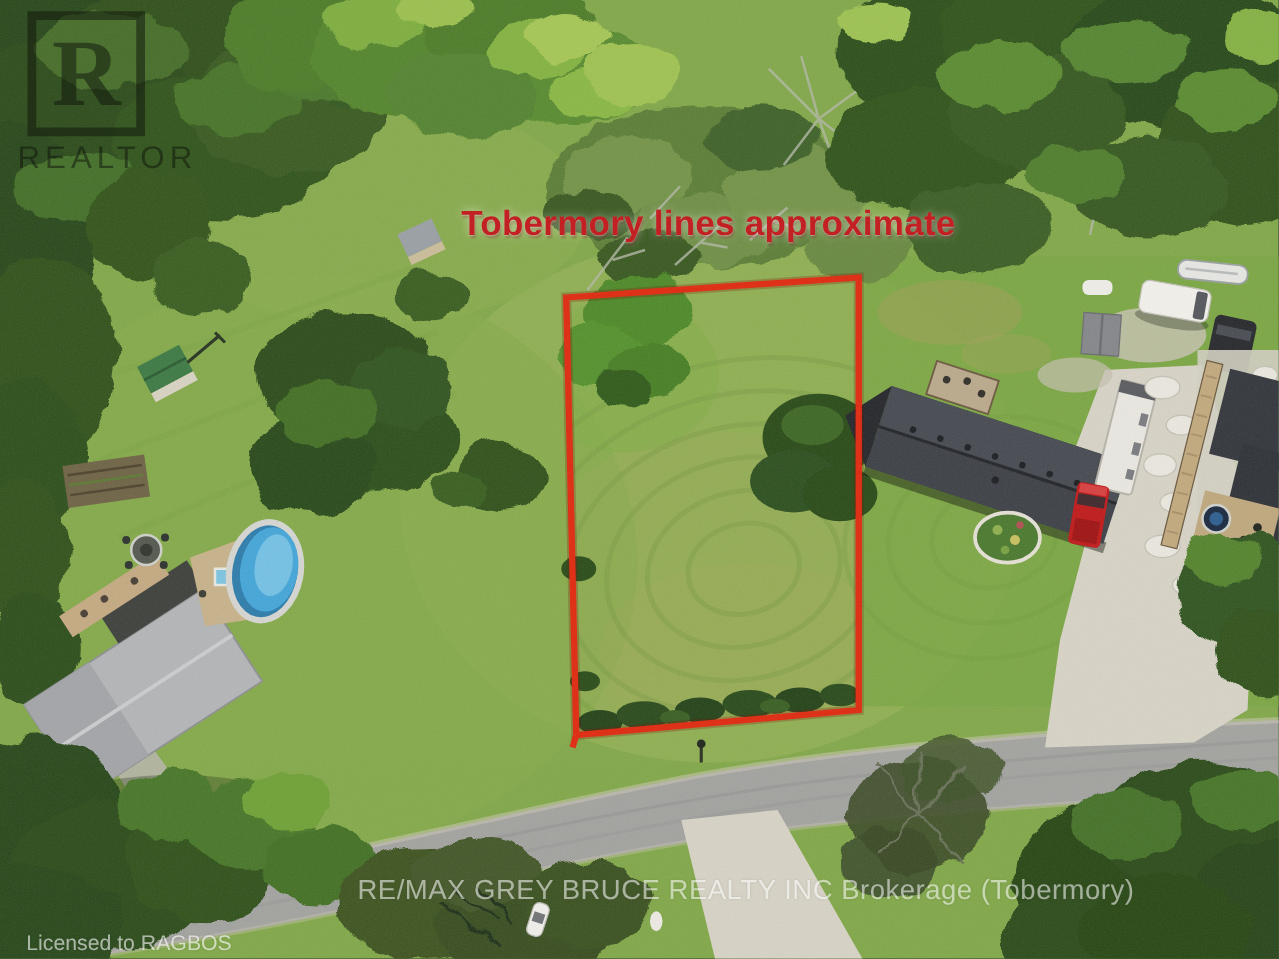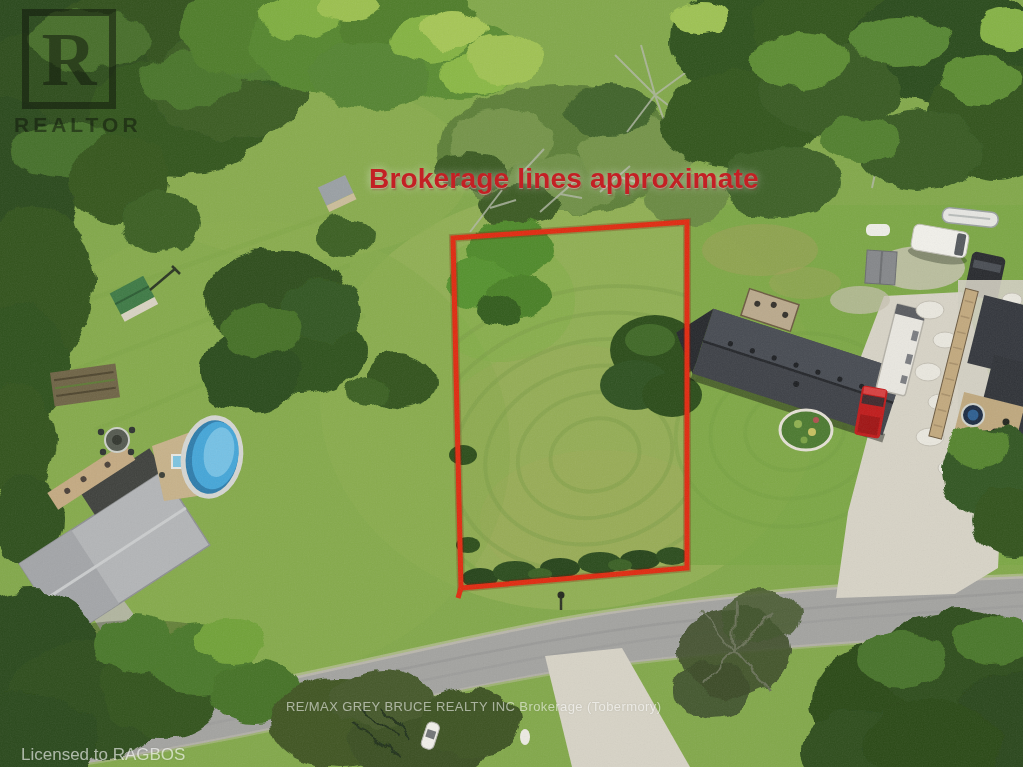--- a/index.html
+++ b/index.html
@@ -22,7 +22,7 @@
     font-size:76px;line-height:80px;
   }
   .realtor-label{
-    margin-top:5px;font-size:21px;font-weight:bold;letter-spacing:4px;
+    margin-top:5px;font-size:25px;font-weight:normal;letter-spacing:4px;
   }
   .boundary-note{
     position:absolute;left:369px;top:163px;

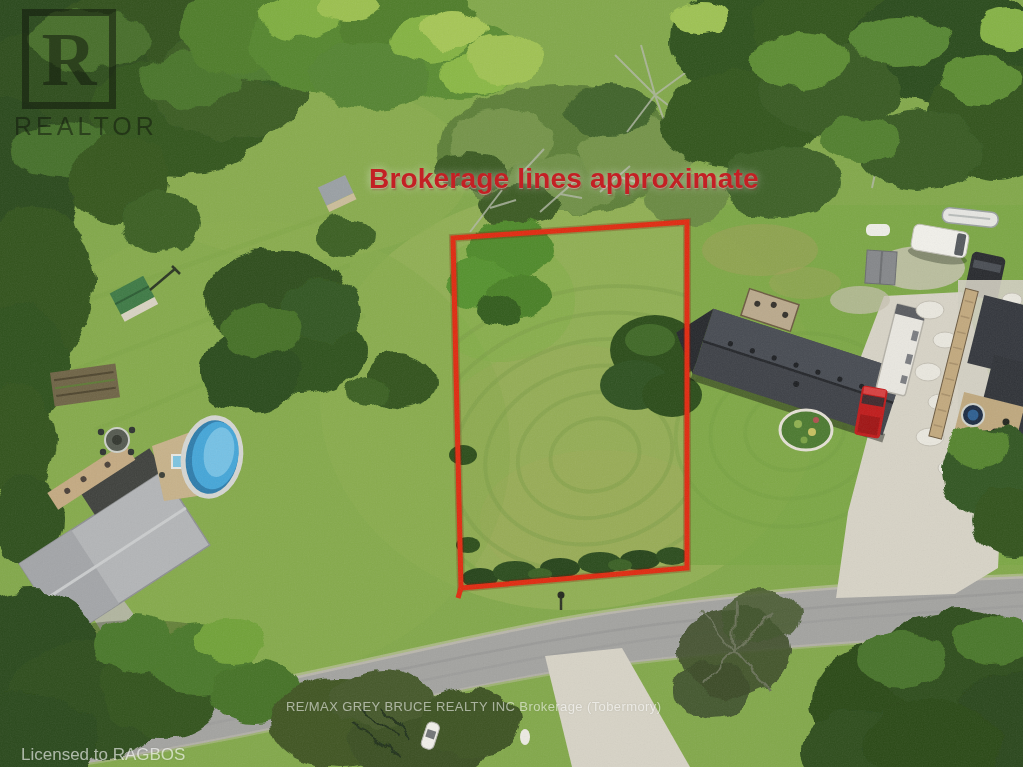--- a/index.html
+++ b/index.html
@@ -425,7 +425,7 @@
     <div class="realtor-label">REALTOR</div>
   </div>
 
-  <div class="boundary-note">Brokerage lines approximate</div>
+  <div class="boundary-note">Tobermory lines approximate</div>
 
   <div class="brokerage-watermark">RE/MAX GREY BRUCE REALTY INC Brokerage (Tobermory)</div>
 

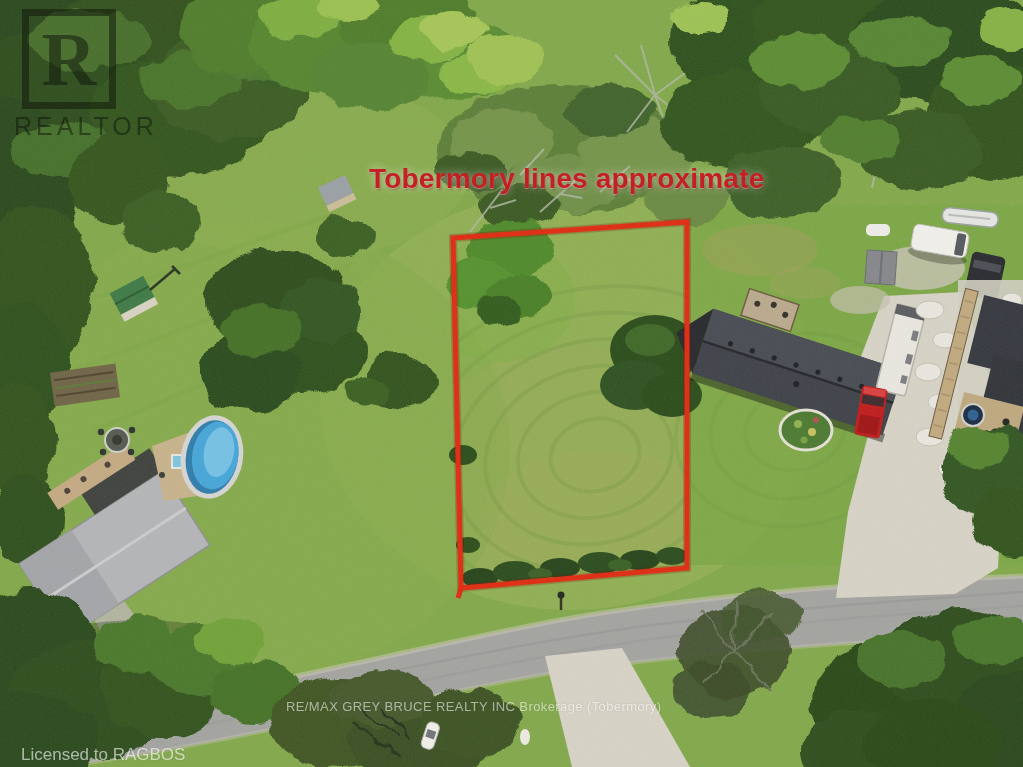--- a/index.html
+++ b/index.html
@@ -33,7 +33,7 @@
   }
   .brokerage-watermark{
     position:absolute;left:286px;top:699px;
-    font-size:13px;letter-spacing:.4px;white-space:nowrap;
+    font-size:22px;letter-spacing:.4px;white-space:nowrap;
     color:var(--watermark-white,#ffffff);opacity:.55;
     text-shadow:0 0 2px rgba(60,70,50,.35);
   }

